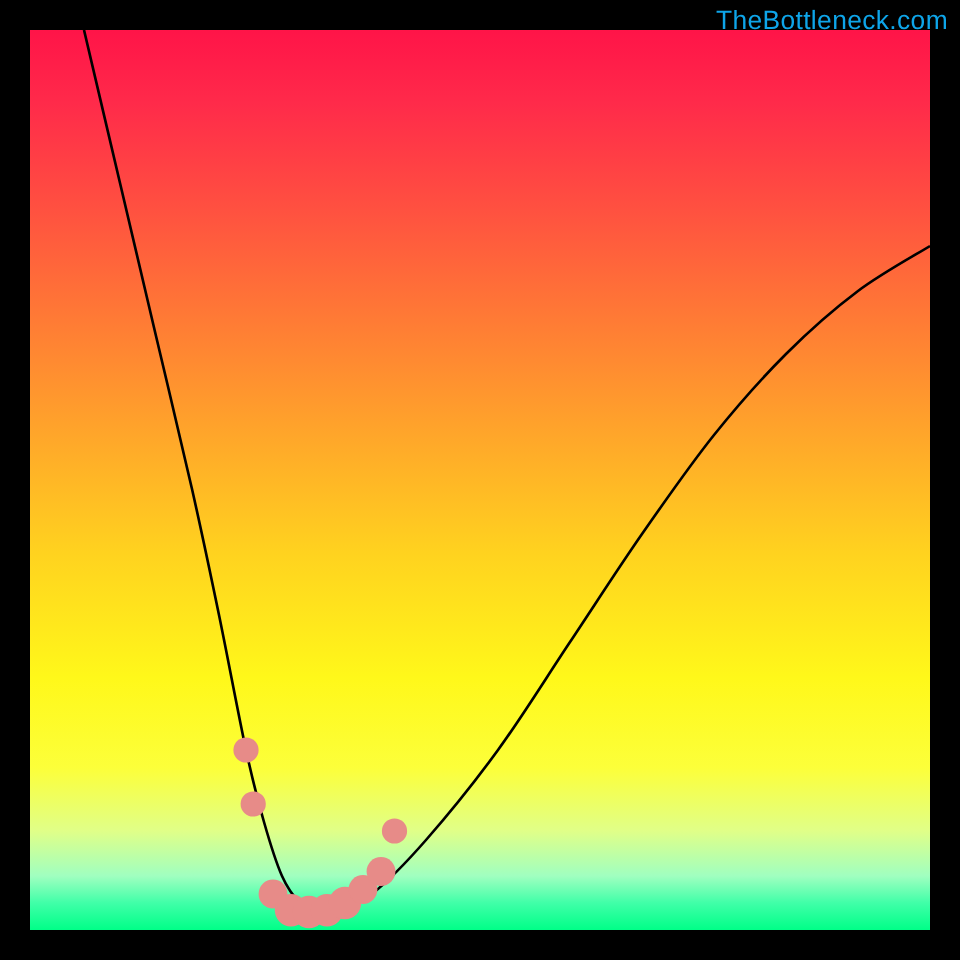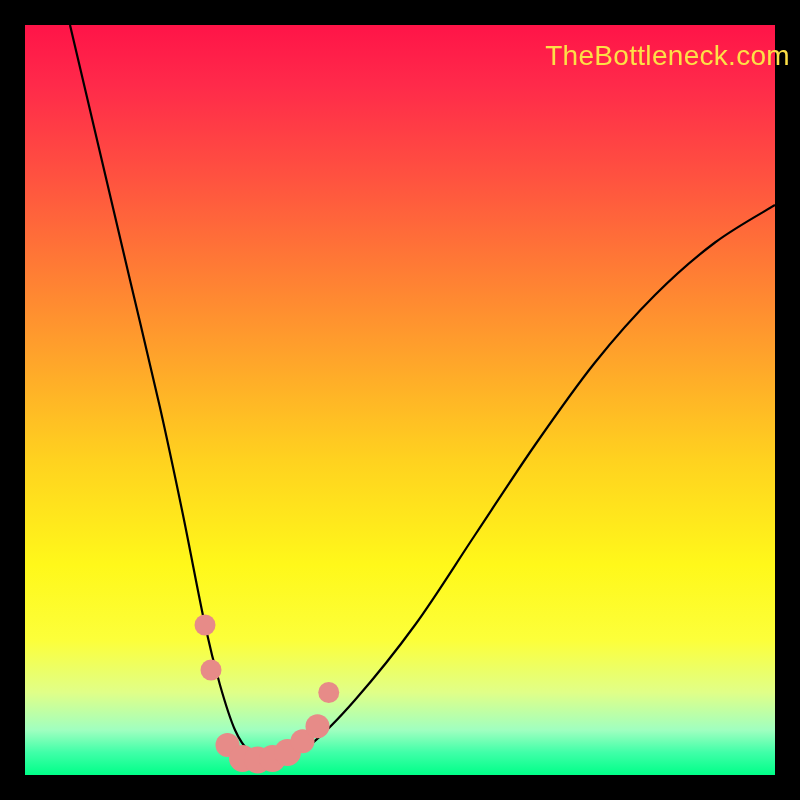--- a/index.html
+++ b/index.html
@@ -36,12 +36,11 @@
     position: absolute;
     top: 4px;
     right: 10px;
-    color: #fde047;
-    font-size: 28px;
+    color: #0ea5e9;
+    font-size: 22px;
     font-weight: 500;
     letter-spacing: 0.3px;
     user-select: none;
-    margin-top: 36px;
   }
   svg.curves {
     position: absolute;

